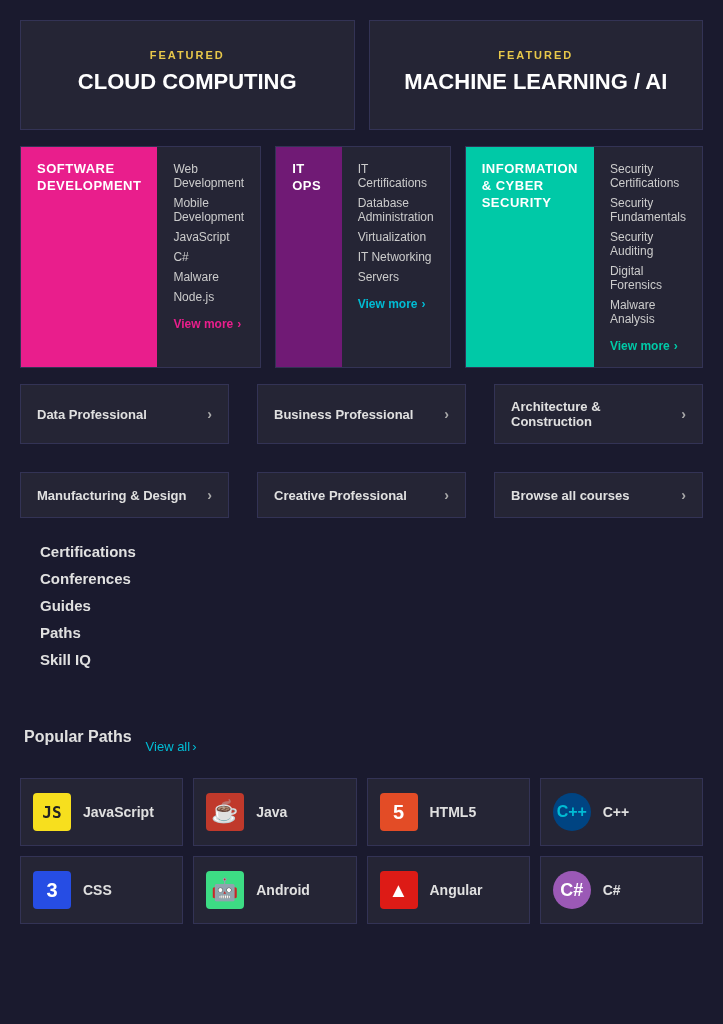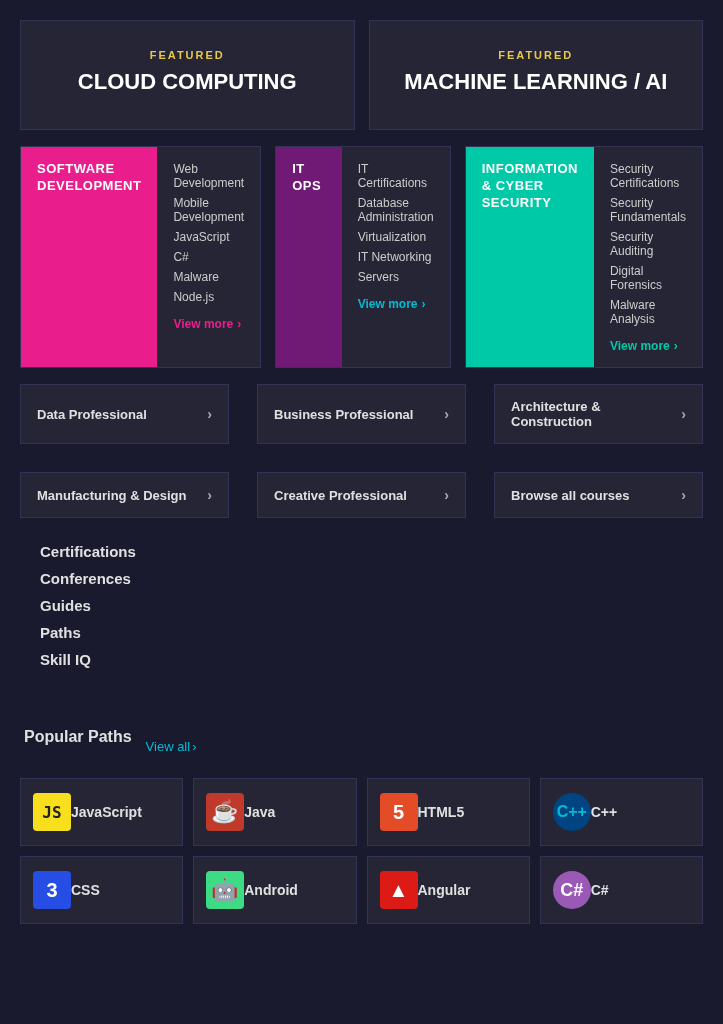--- a/index.html
+++ b/index.html
@@ -170,7 +170,7 @@
       padding: 14px 12px;
       display: flex;
       align-items: center;
-      gap: 0;
+      gap: 12px;
       cursor: pointer;
       font-size: 14px;
       font-weight: 700;

